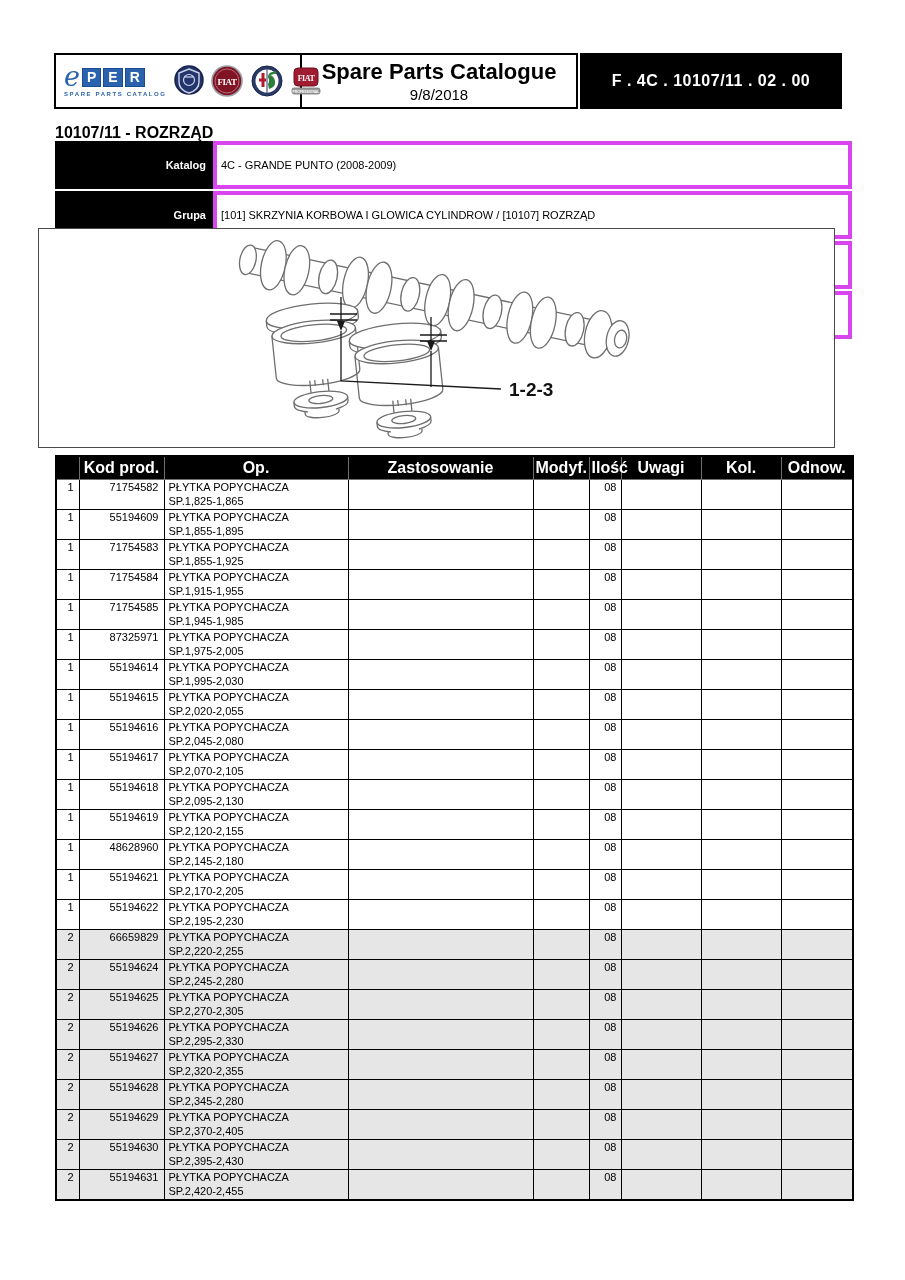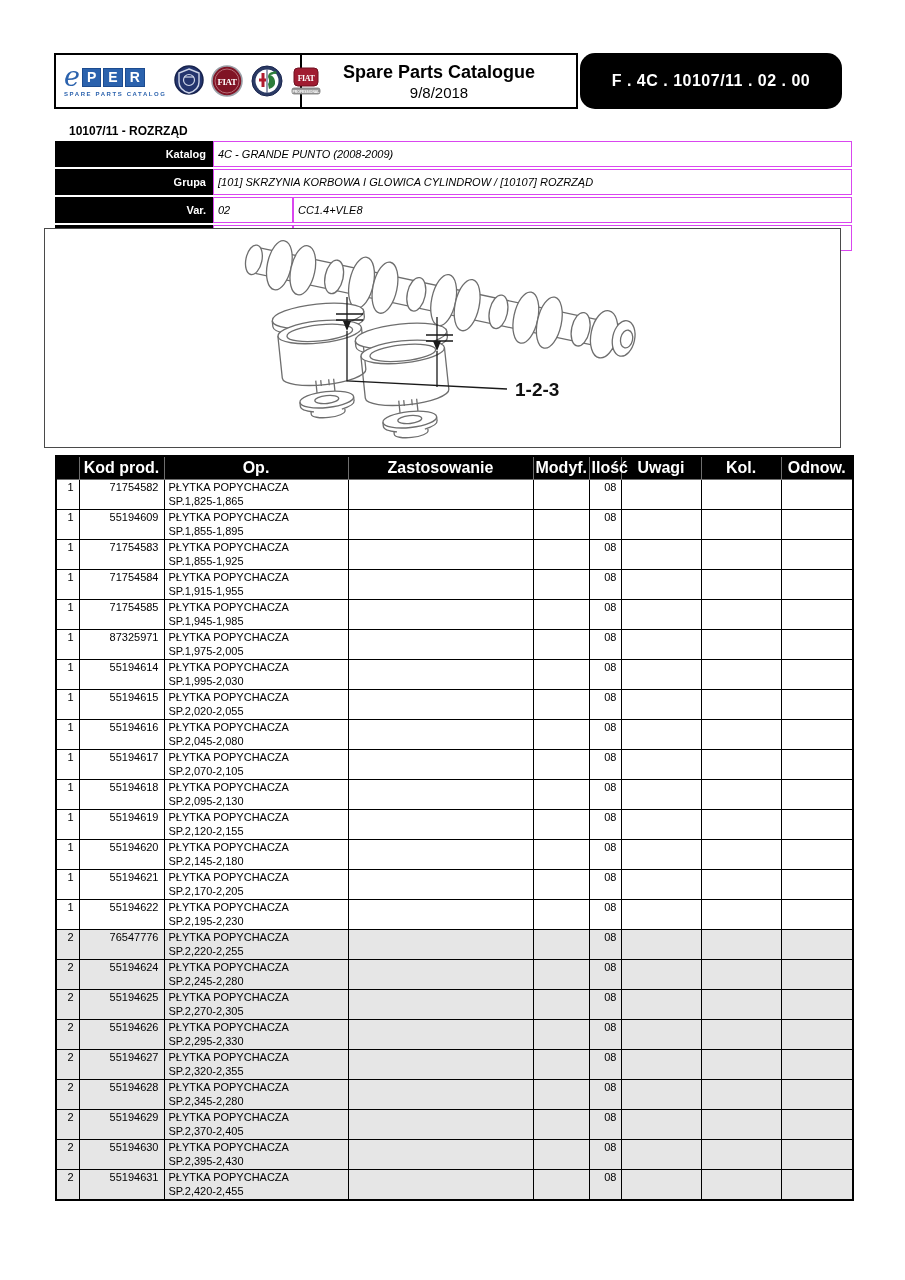--- a/index.html
+++ b/index.html
@@ -13,7 +13,7 @@
   .brand-title-box { display: flex; border: 2px solid #000; width: 524px; background: #fff; }
   .logos-box { width: 246px; border-right: 2px solid #000; display: flex; align-items: center; padding: 0 8px; gap: 7px; }
   .title-box { flex: 1; display: flex; flex-direction: column; align-items: center; justify-content: center; }
-  .header-title { font-size: 18px; font-weight: bold; text-align: right; }
+  .header-title { font-size: 22px; font-weight: bold; text-align: right; }
   .header-date { font-size: 15px; margin-top: 1px; }
   .code-box { width: 262px; background: #000; color: #fff; display: flex; align-items: center; justify-content: center; font-size: 16px; font-weight: bold; letter-spacing: .5px; border-radius: 15px; }
   

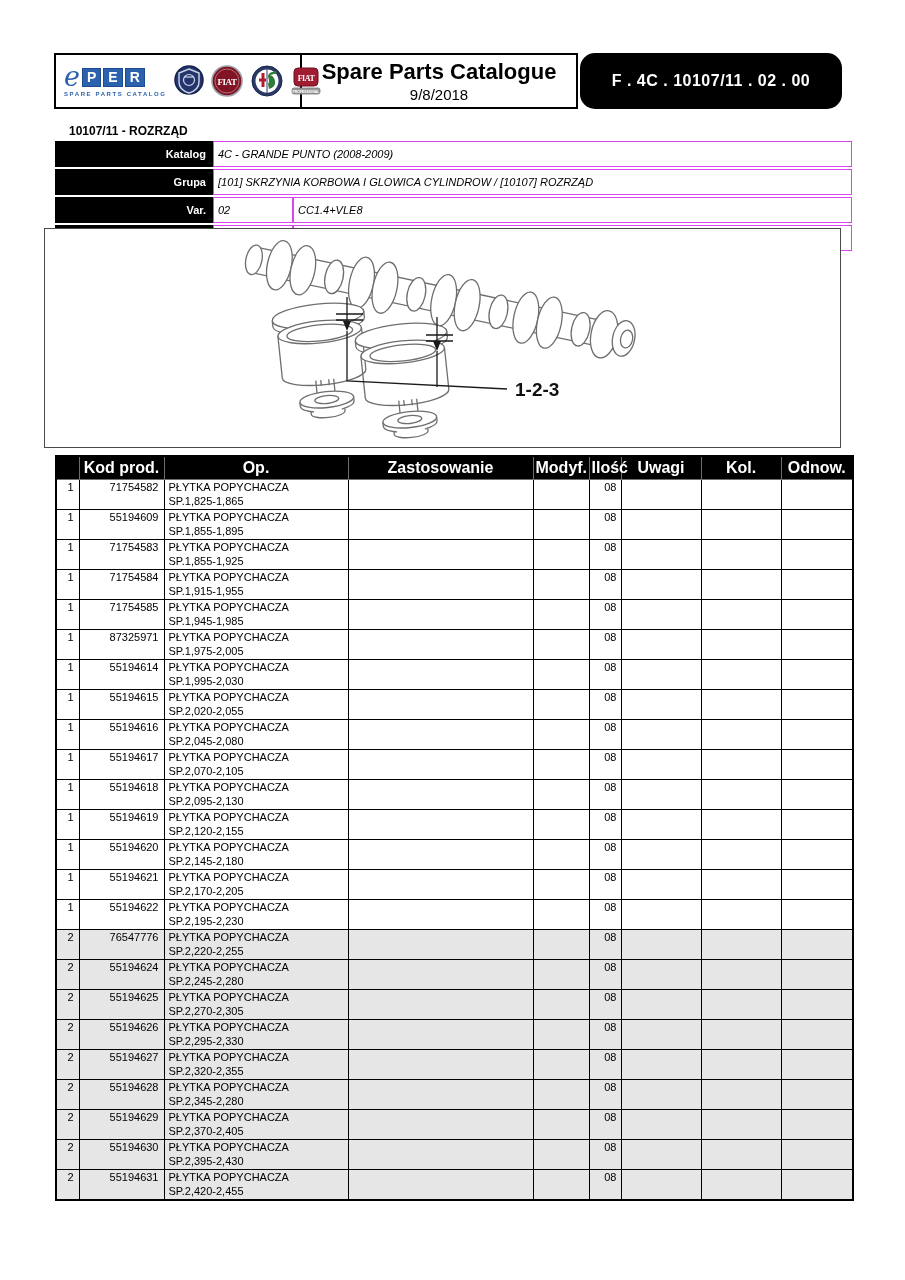--- a/index.html
+++ b/index.html
@@ -15,7 +15,7 @@
   .title-box { flex: 1; display: flex; flex-direction: column; align-items: center; justify-content: center; }
   .header-title { font-size: 22px; font-weight: bold; text-align: right; }
   .header-date { font-size: 15px; margin-top: 1px; }
-  .code-box { width: 262px; background: #000; color: #fff; display: flex; align-items: center; justify-content: center; font-size: 16px; font-weight: bold; letter-spacing: .5px; border-radius: 15px; }
+  .code-box { width: 262px; background: #000; color: #fff; display: flex; align-items: center; justify-content: center; font-size: 16px; font-weight: bold; letter-spacing: .5px; }
   
   .eper { display: flex; flex-direction: column; align-items: flex-start; }
   .eper-row { display: flex; align-items: center; }

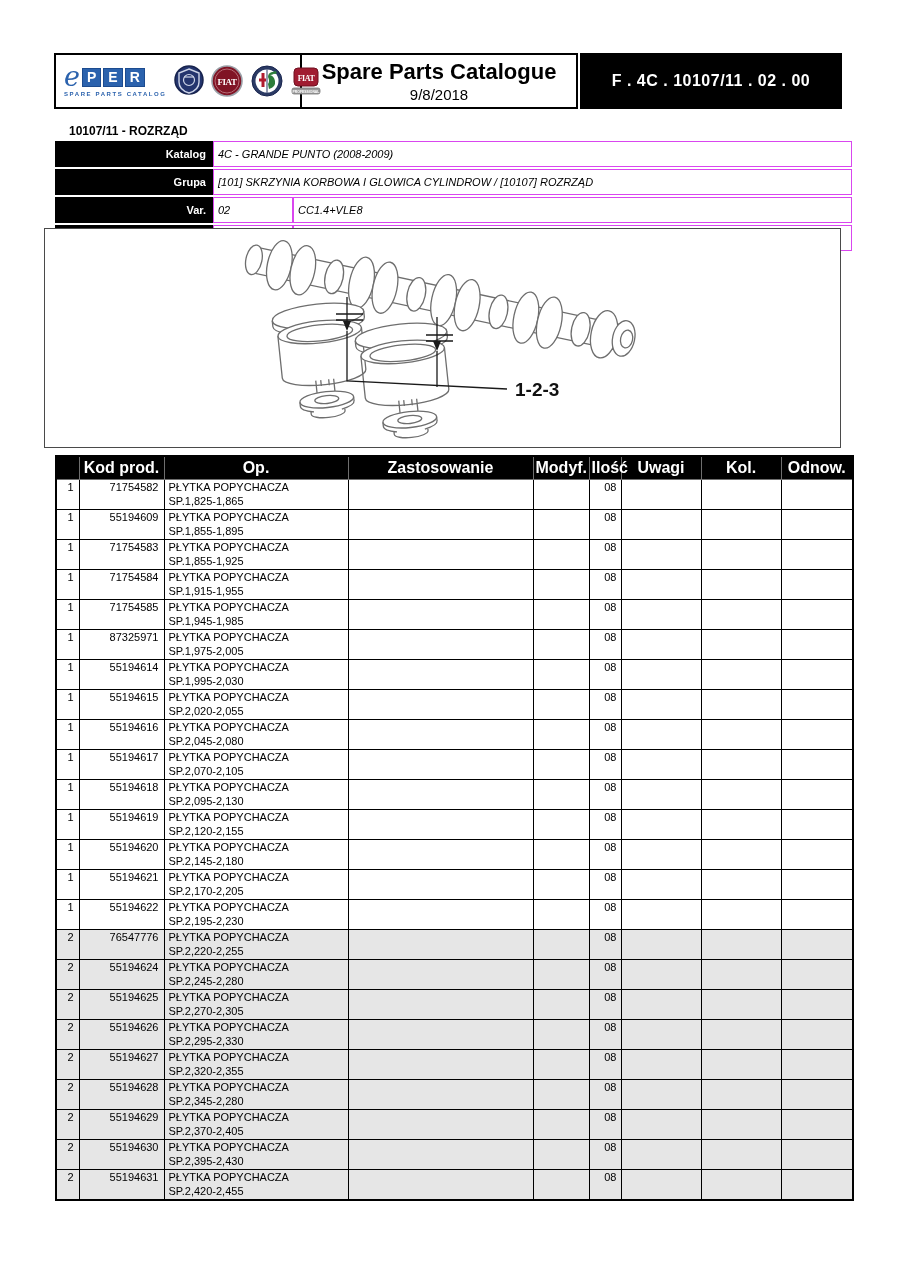--- a/index.html
+++ b/index.html
@@ -24,7 +24,7 @@
   .eper-sub { color: #2b62ad; font-size: 6px; font-weight: bold; letter-spacing: 1.6px; margin-top: 2px; white-space: nowrap; }
   .badge { flex: 0 0 auto; }
   
-  .page-title { position: absolute; left: 69px; top: 124px; font-size: 12px; font-weight: bold; text-align: center; }
+  .page-title { position: absolute; left: 55px; top: 124px; font-size: 16px; font-weight: bold; text-align: center; }
   
   .info-table { position: absolute; left: 55px; top: 139px; width: 797px; border-collapse: separate; border-spacing: 0 2px; }
   .info-table th { width: 158px; background: #000; color: #fff; font-size: 11px; font-weight: bold; text-align: right; padding: 2px 6px 2px 2px; border: 1px solid #000; height: 15px; }

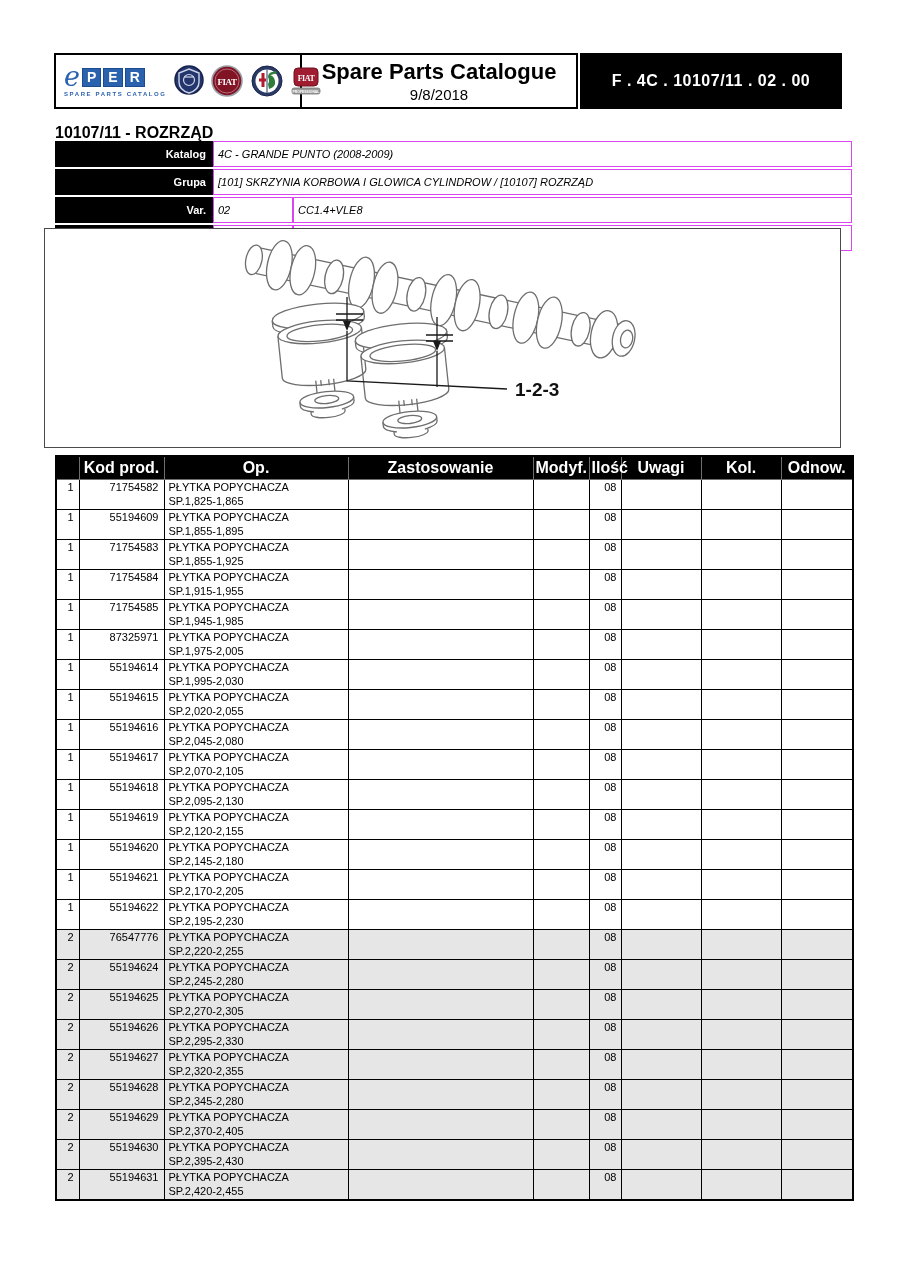--- a/index.html
+++ b/index.html
@@ -28,7 +28,7 @@
   
   .info-table { position: absolute; left: 55px; top: 139px; width: 797px; border-collapse: separate; border-spacing: 0 2px; }
   .info-table th { width: 158px; background: #000; color: #fff; font-size: 11px; font-weight: bold; text-align: right; padding: 2px 6px 2px 2px; border: 1px solid #000; height: 15px; }
-  .info-table td { font-size: 11px; text-align: left; padding: 6px 4px; border: 1px solid #d946ef; background: #fff; font-style: italic; }
+  .info-table td { font-size: 11px; text-align: left; padding: 14px 4px; border: 4px solid #d946ef; background: #fff; }
   .info-table td.val1 { width: 80px; }
   
   .diagram-box { position: absolute; left: 44px; top: 228px; width: 797px; height: 220px; border: 1px solid #4a4a4a; background: #fff; }

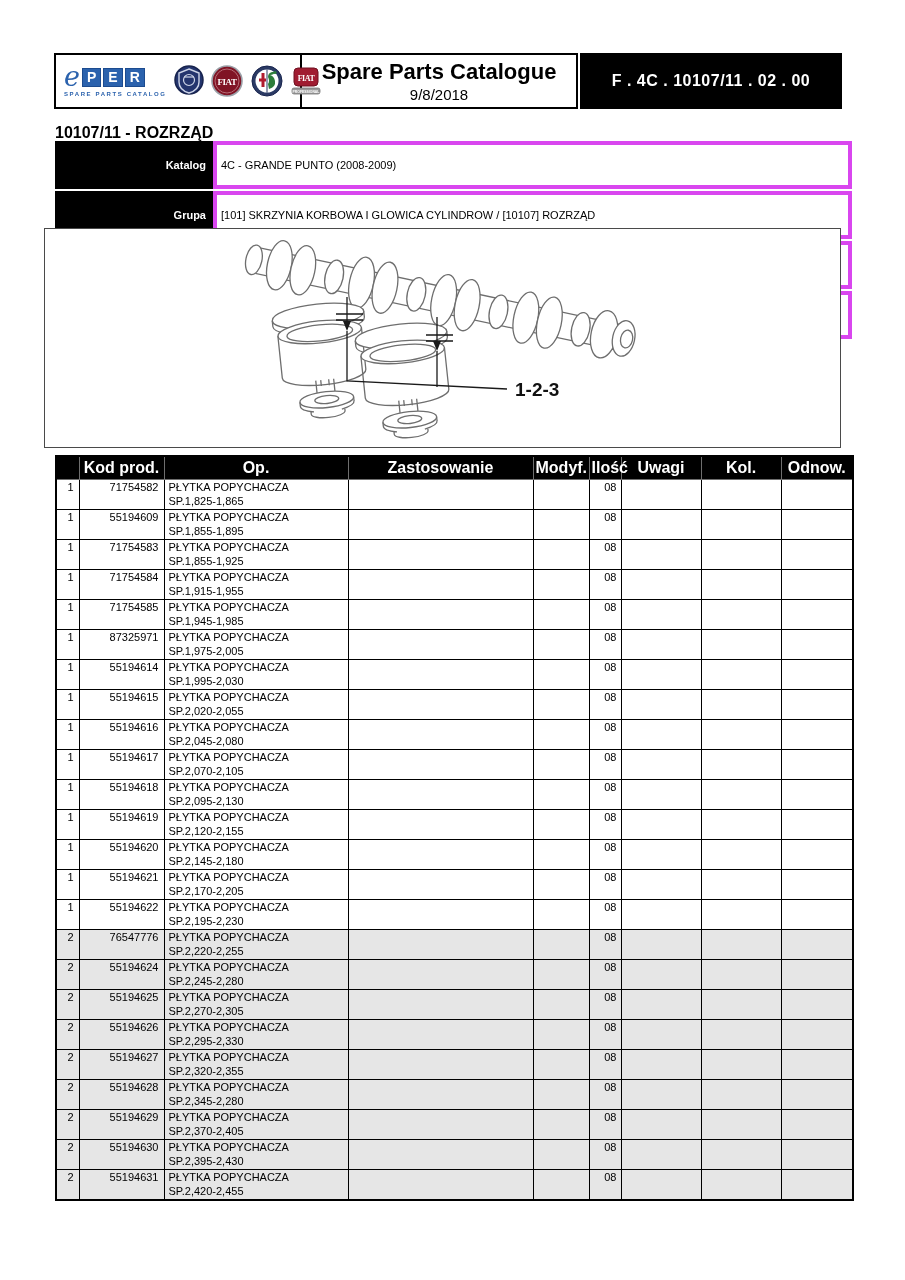--- a/index.html
+++ b/index.html
@@ -31,7 +31,7 @@
   .info-table td { font-size: 11px; text-align: left; padding: 14px 4px; border: 4px solid #d946ef; background: #fff; }
   .info-table td.val1 { width: 80px; }
   
-  .diagram-box { position: absolute; left: 44px; top: 228px; width: 797px; height: 220px; border: 1px solid #4a4a4a; background: #fff; }
+  .diagram-box { position: absolute; left: 38px; top: 228px; width: 797px; height: 220px; border: 1px solid #4a4a4a; background: #fff; }
   
   .parts-table { position: absolute; left: 55px; top: 455px; width: 797px; border-collapse: collapse; table-layout: fixed; border: 2px solid #000; }
   .parts-table th { background: #000; color: #fff; font-size: 16px; font-weight: bold; text-align: center; padding: 2px 2px; border: 1px solid #6e6e6e; height: 13px; }

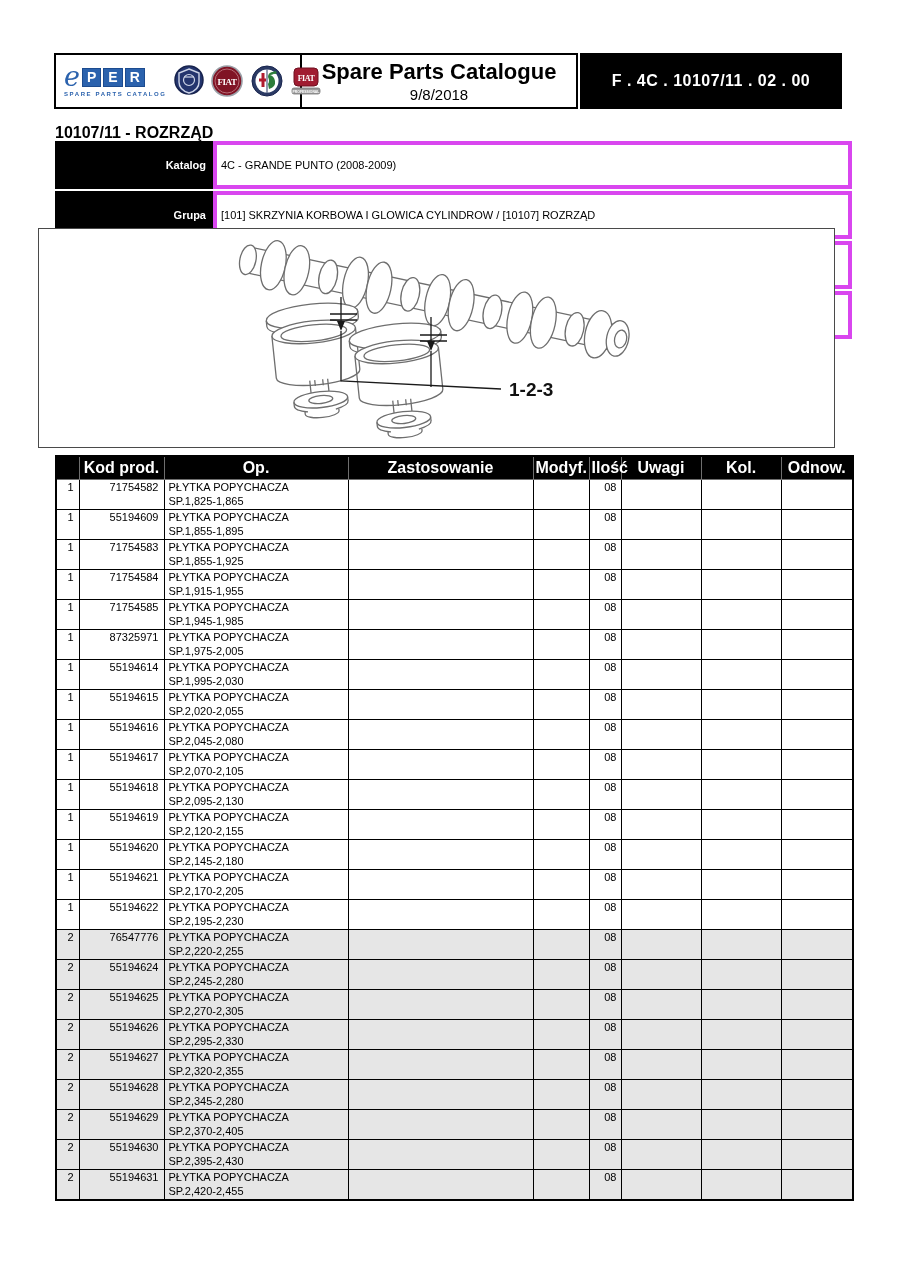--- a/index.html
+++ b/index.html
@@ -365,7 +365,7 @@
       </tr>
       <tr>
         <td class="c-ref">1</td>
-        <td class="c-code">55194620</td>
+        <td class="c-code">48628960</td>
         <td class="c-op">
           <div>PŁYTKA POPYCHACZA</div>
           <div>SP.2,145-2,180</div>

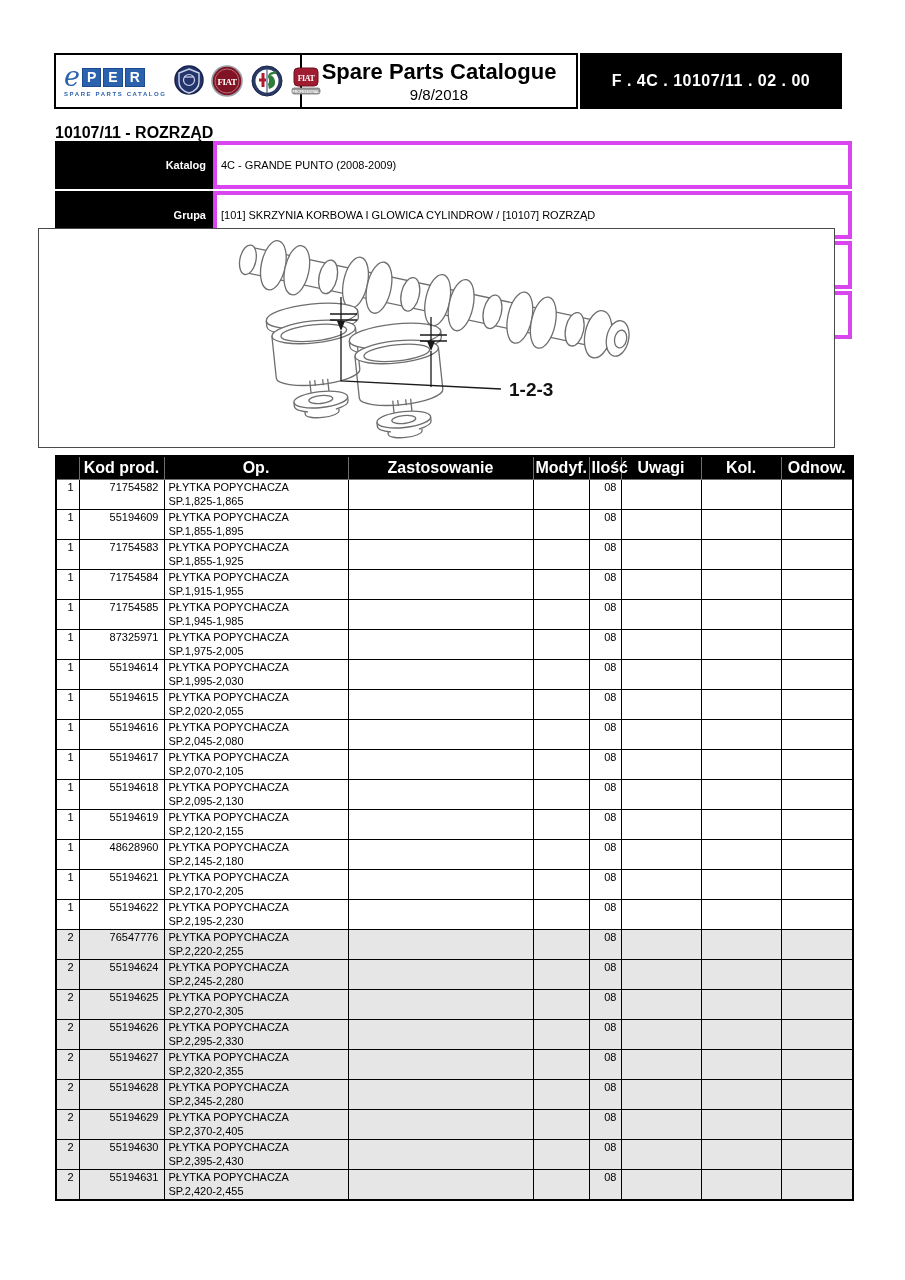--- a/index.html
+++ b/index.html
@@ -407,7 +407,7 @@
       </tr>
       <tr class="shaded">
         <td class="c-ref">2</td>
-        <td class="c-code">76547776</td>
+        <td class="c-code">66659829</td>
         <td class="c-op">
           <div>PŁYTKA POPYCHACZA</div>
           <div>SP.2,220-2,255</div>

